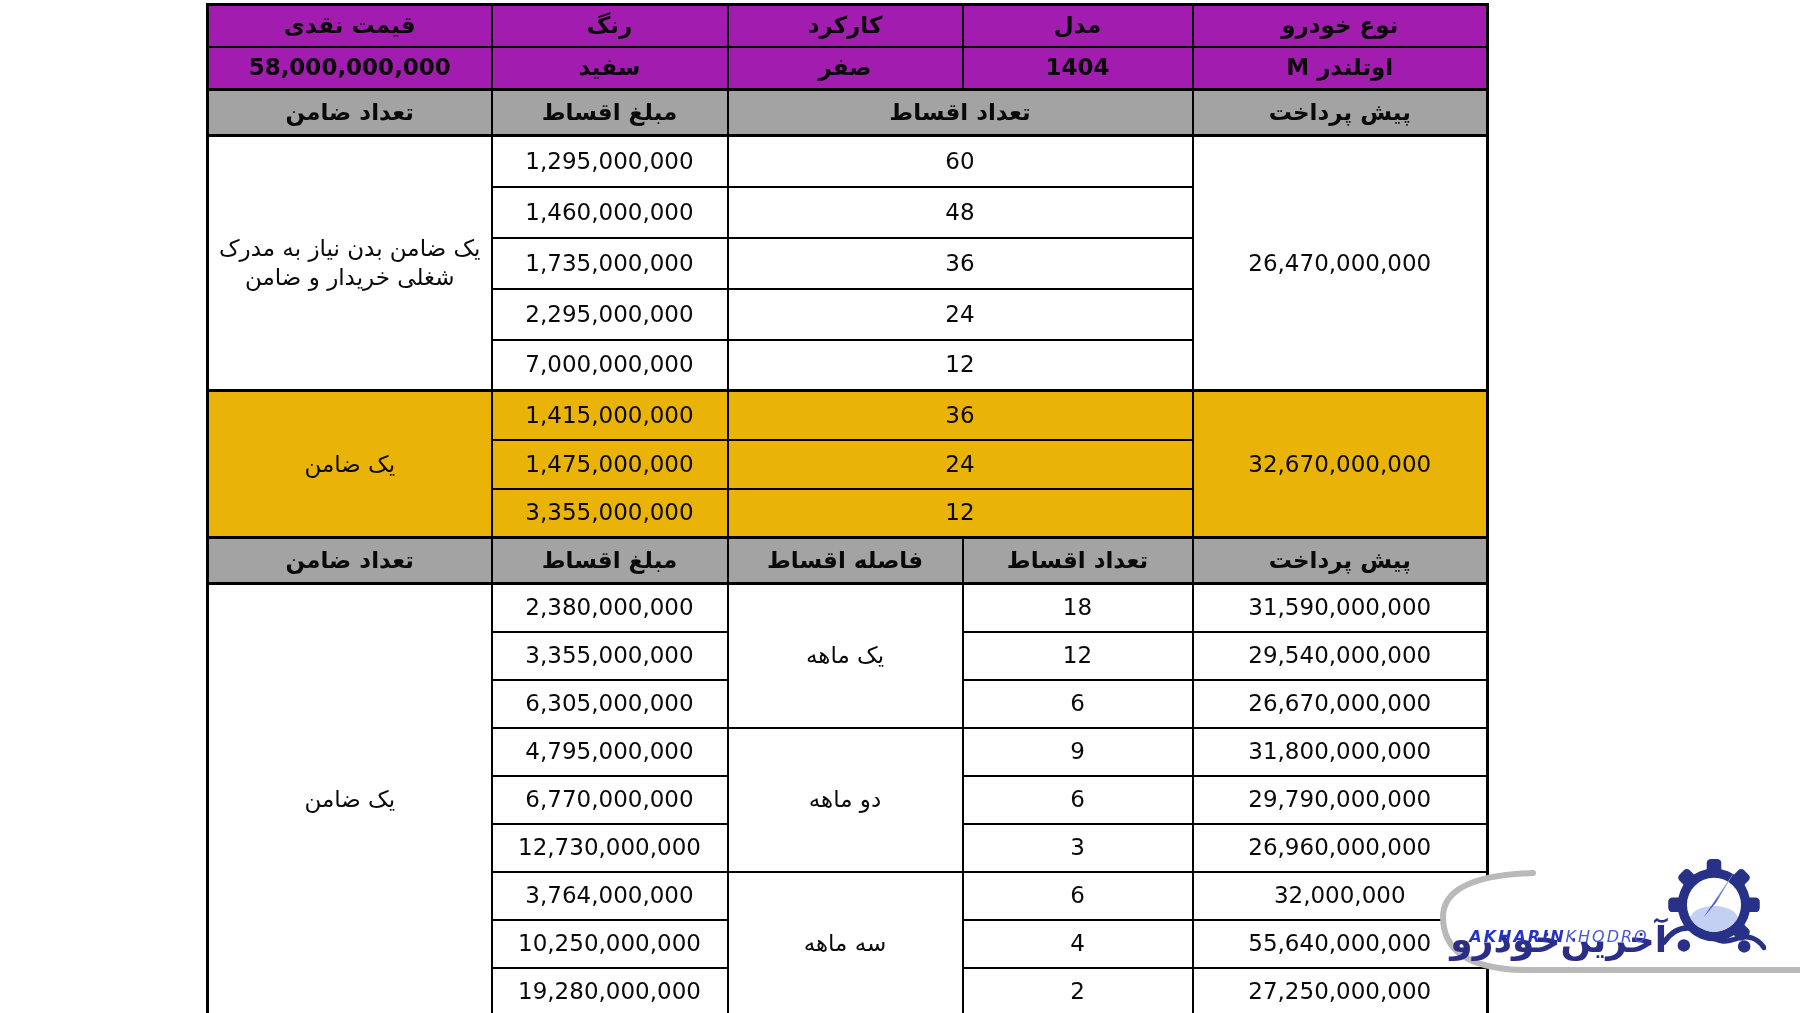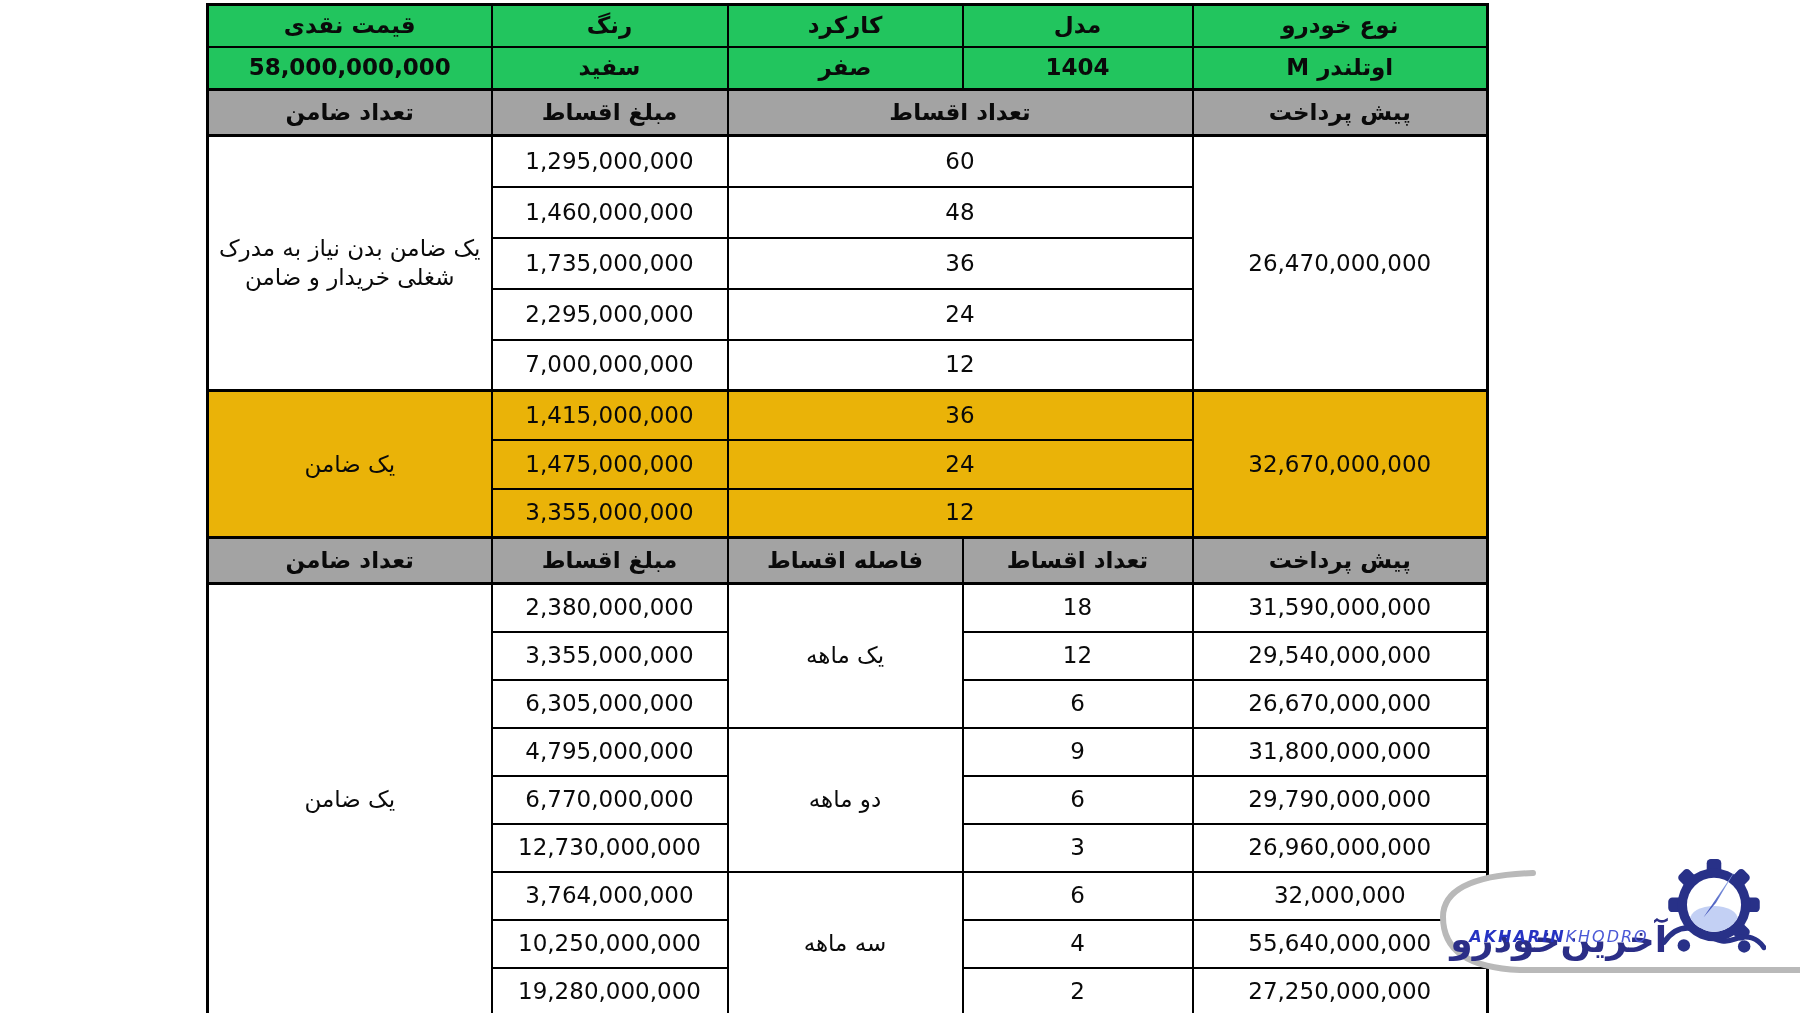--- a/index.html
+++ b/index.html
@@ -10,7 +10,7 @@
   table.t td{border:2px solid #000;text-align:center;vertical-align:middle;
              font-size:23px;color:#0a0a0a;padding:0;overflow:hidden;line-height:1.25;}
   tr.sep td{border-top-width:3px;}
-  td.cream{background:#22c55e;font-weight:bold;}
+  td.cream{background:#a21caf;font-weight:bold;}
   td.lav{background:#a3a3a3;font-weight:bold;}
   tr.gray td{background:#eab308;}
   td.guar{font-size:19px;padding:0 22px;}

